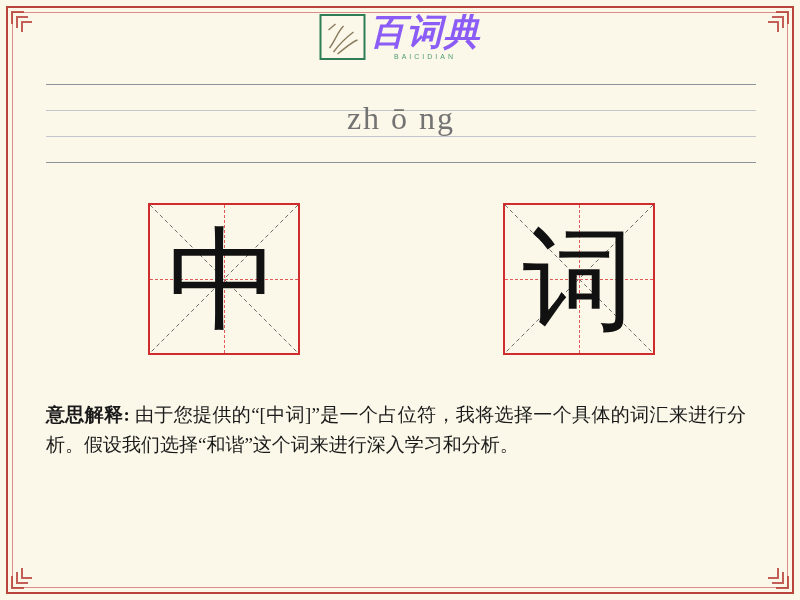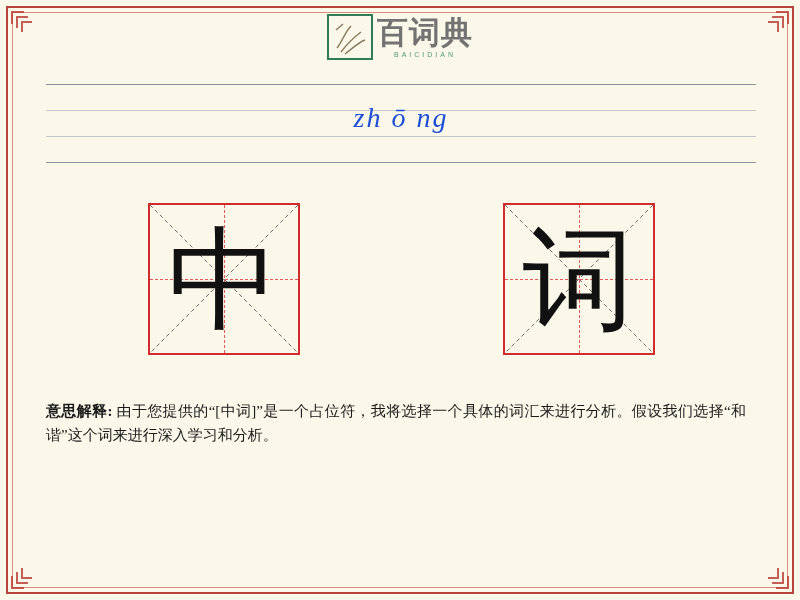--- a/index.html
+++ b/index.html
@@ -84,11 +84,12 @@
   }
   .logo-han {
     font-family: "DejaVu Sans", sans-serif;
-    font-size: 31px;
+    font-size: 36px;
     font-weight: bold;
-    color: #737373;
+    color: #8b5cf6;
     letter-spacing: 1px;
     line-height: 1;
+    font-style: italic;
   }
   .logo-pinyin {
     font-family: "Liberation Sans", sans-serif;

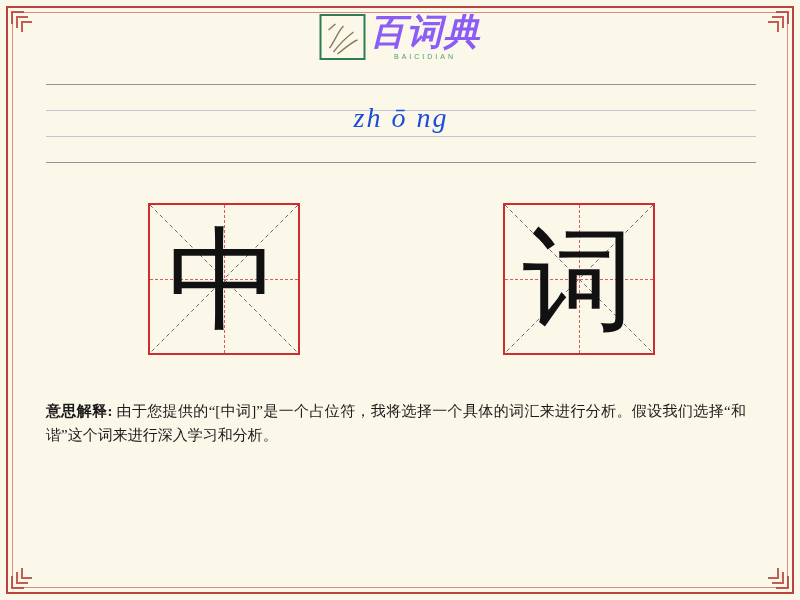--- a/index.html
+++ b/index.html
@@ -132,12 +132,11 @@
     align-items: center;
     justify-content: center;
     font-family: "Liberation Serif", serif;
-    font-size: 28px;
-    color: #1d4ed8;
+    font-size: 32px;
+    color: #737373;
     letter-spacing: 2px;
     padding-bottom: 10px;
     box-sizing: border-box;
-    font-style: italic;
   }
 
   

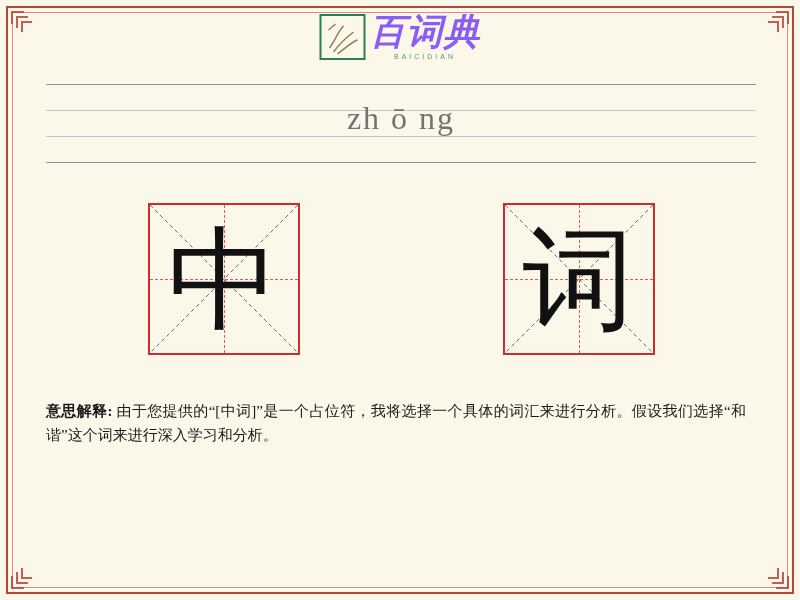--- a/index.html
+++ b/index.html
@@ -200,7 +200,7 @@
     top: 400px;
     width: 700px;
     font-family: "Liberation Serif", serif;
-    font-size: 15px;
+    font-size: 19px;
     line-height: 1.58;
     color: #1a1a1a;
     text-align: justify;

